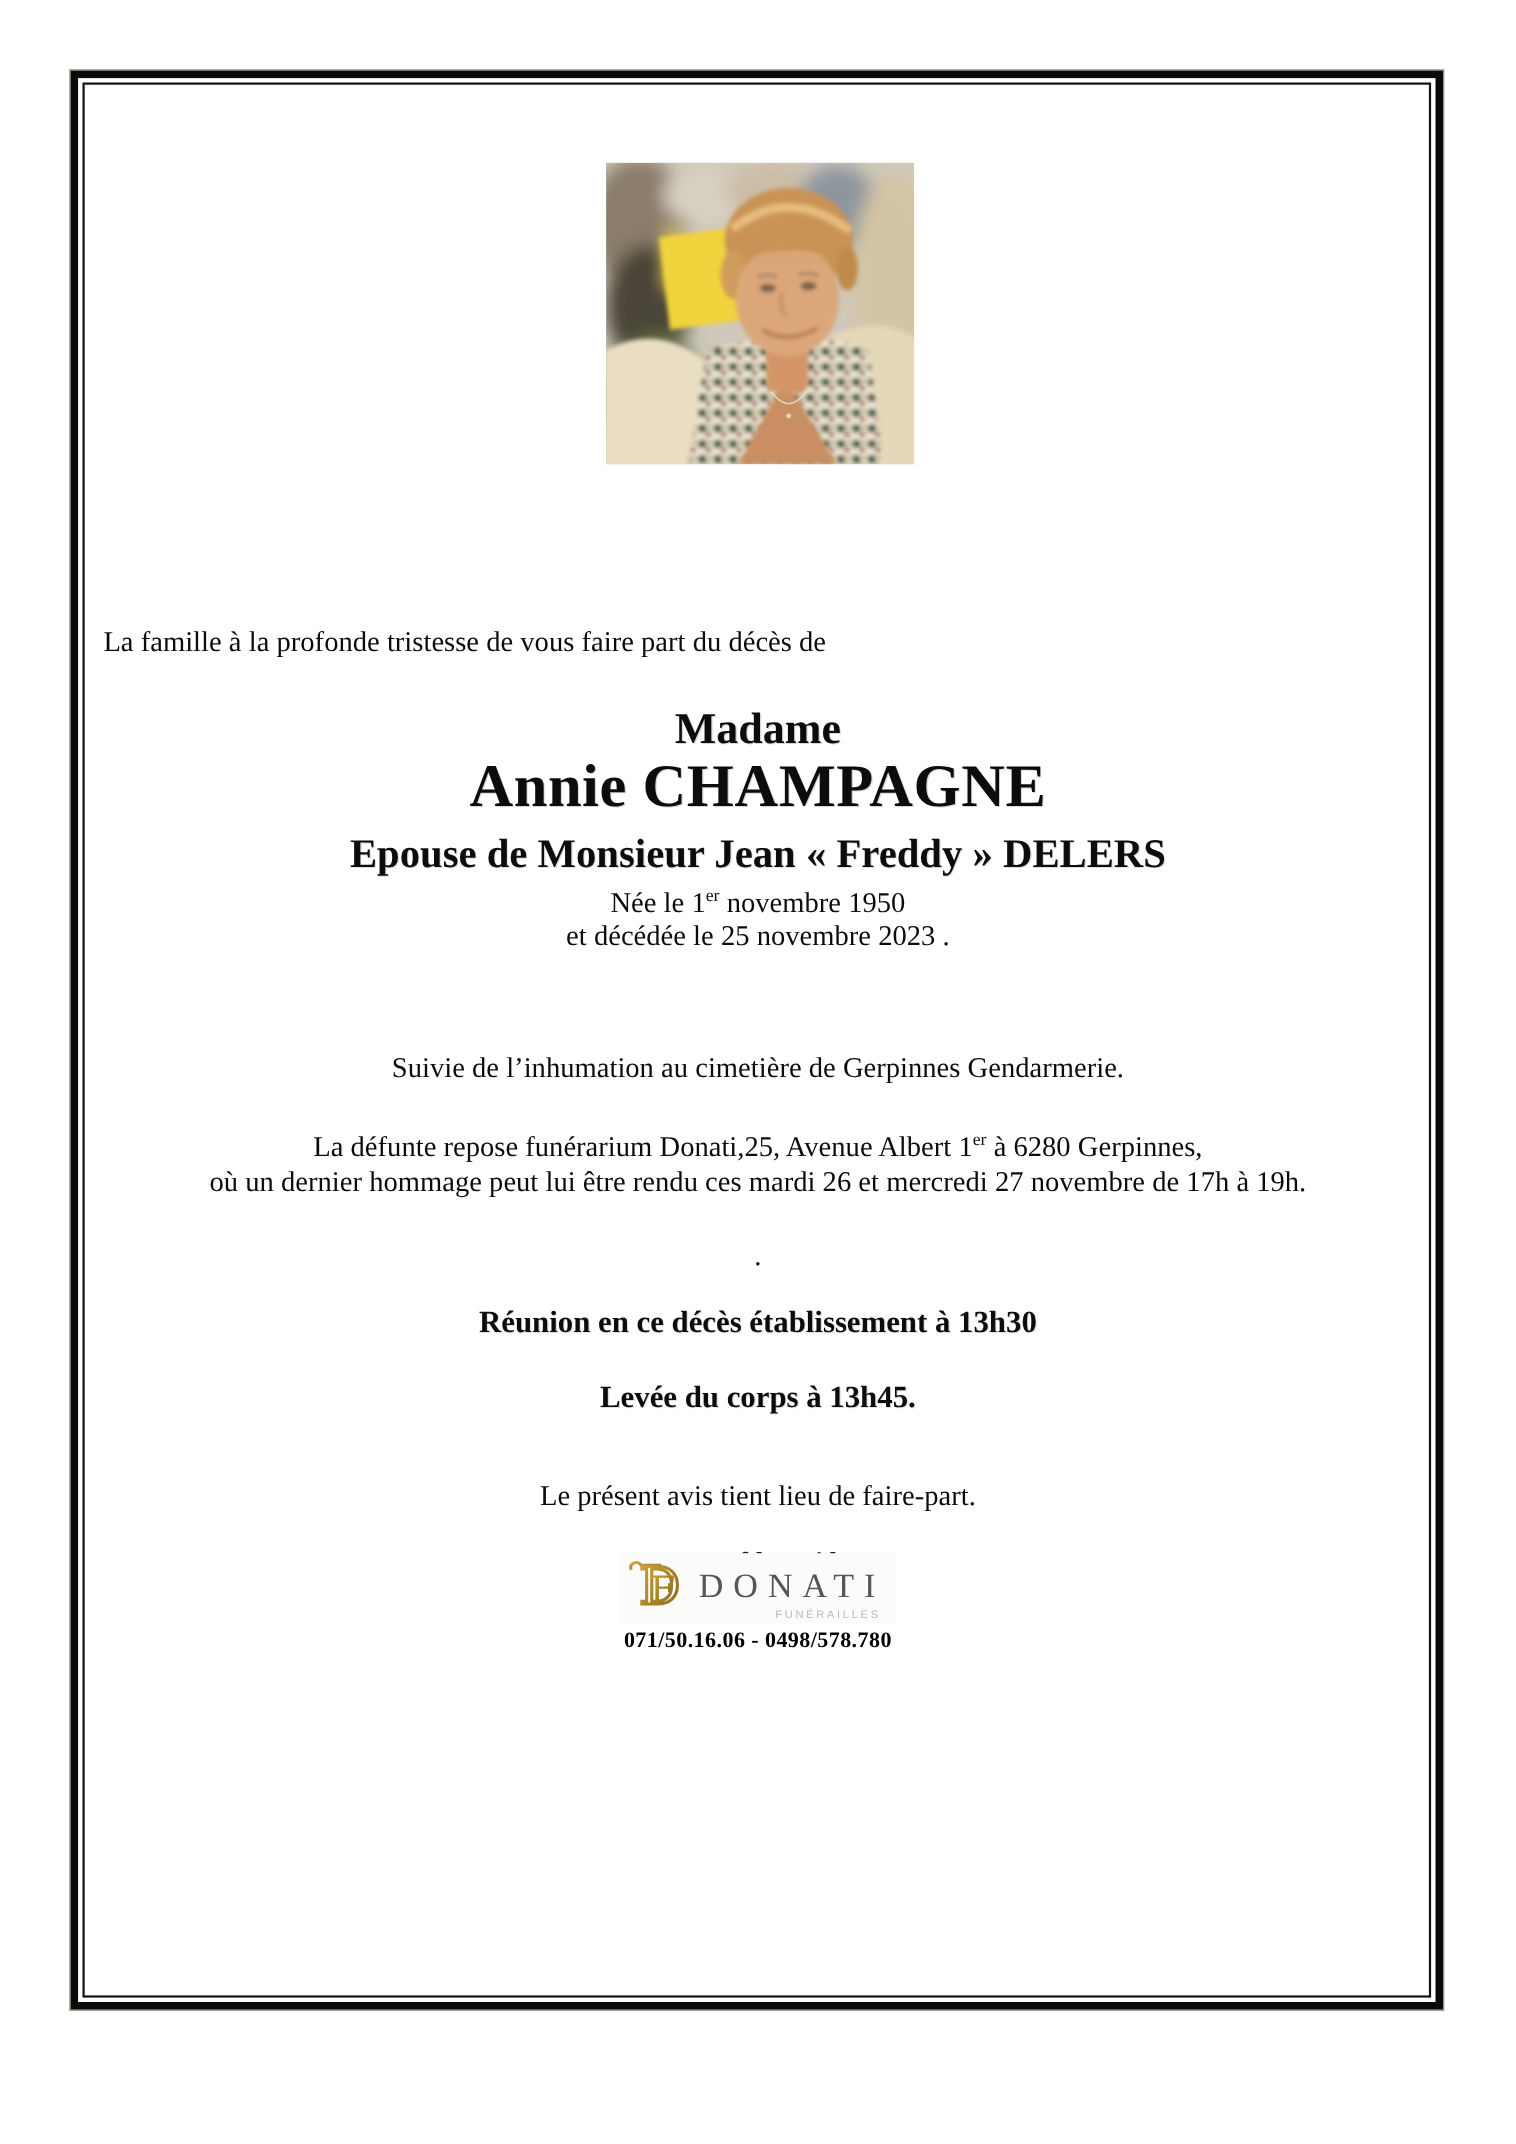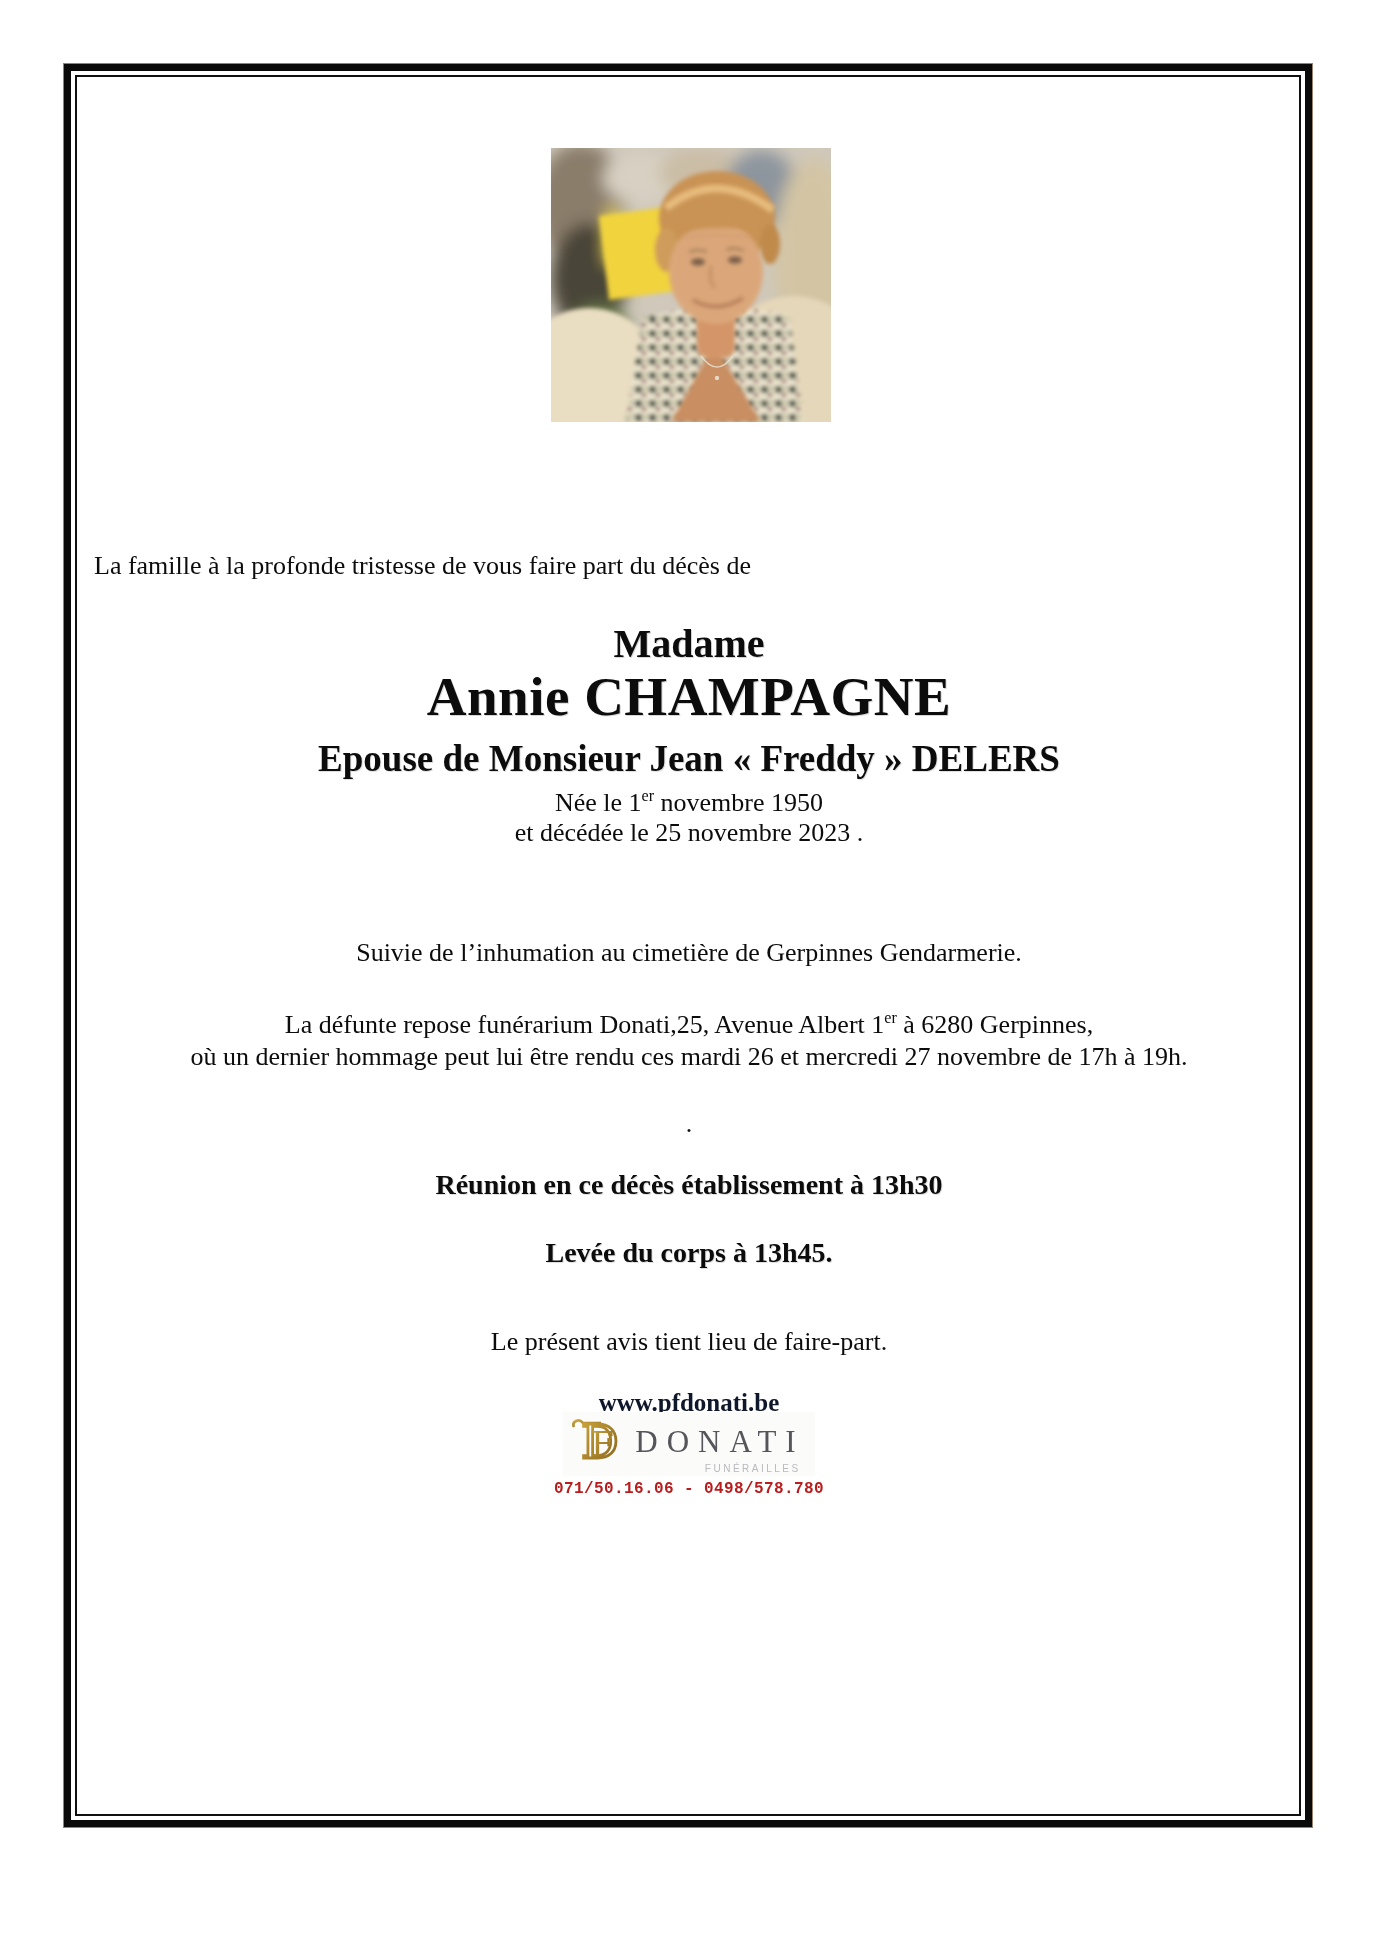--- a/index.html
+++ b/index.html
@@ -25,7 +25,7 @@
   }
   
   .content{position:absolute;inset:0;}
-  .line{position:absolute;left:90px;right:90px;text-align:center;line-height:1.2;}
+  .line{position:absolute;left:90px;right:90px;text-align:center;line-height:1.2;margin-top:18px;}
   .intro{left:94px;right:94px;text-align:left;top:550px;font-size:26px;}
   .madame{top:620px;font-size:40px;font-weight:bold;text-shadow:1px 1px 0 rgba(140,140,140,.35);}
   .name{top:664px;font-size:55px;font-weight:bold;letter-spacing:0.5px;text-shadow:1px 1px 0 rgba(140,140,140,.35);}

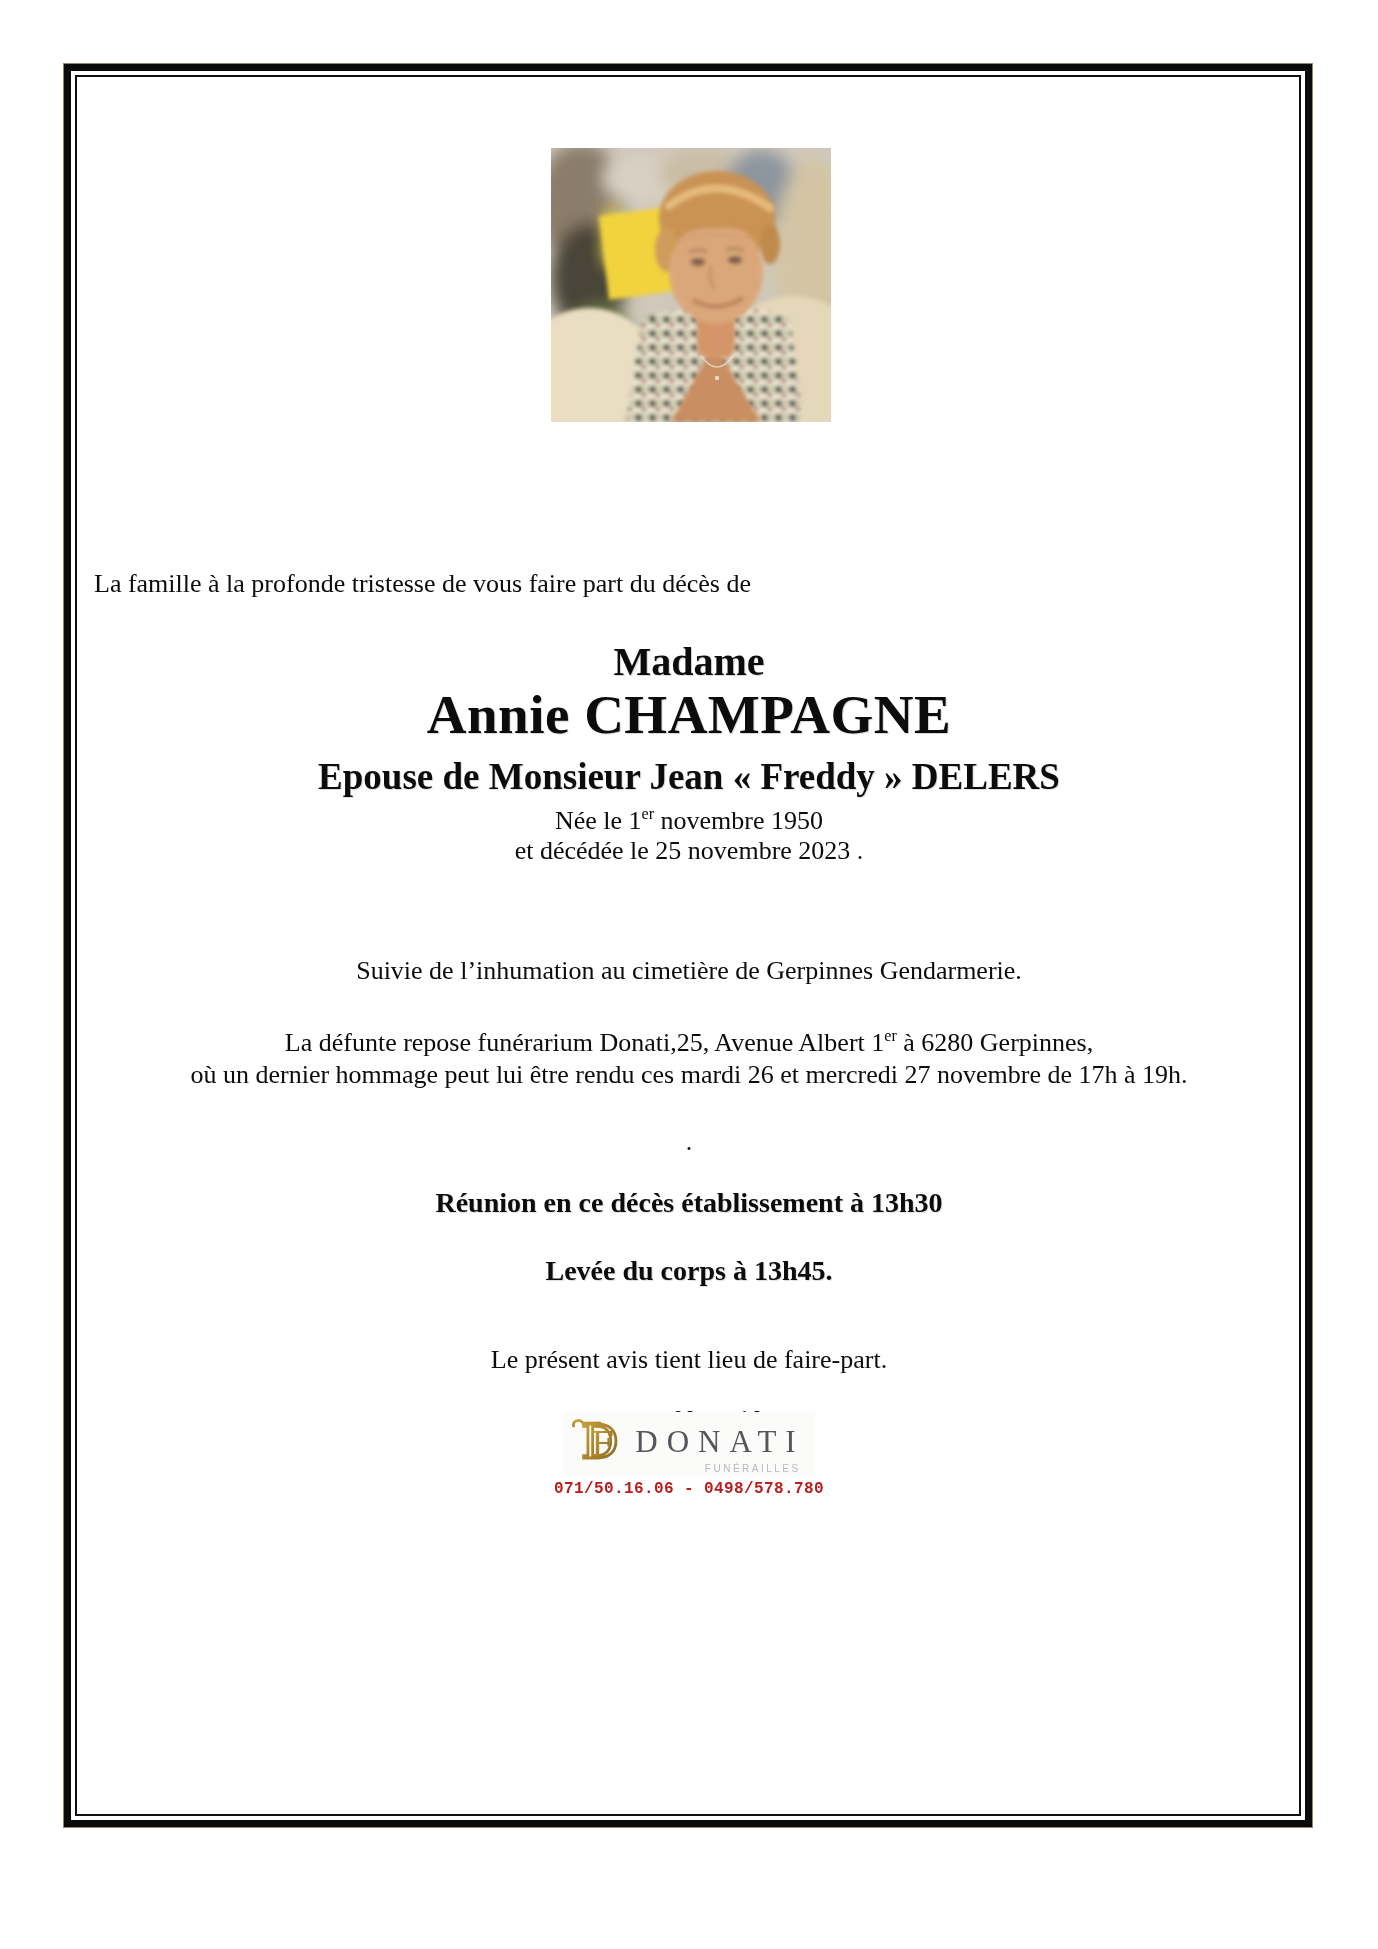--- a/index.html
+++ b/index.html
@@ -70,8 +70,8 @@
     margin-top:2px;margin-right:4px;
   }
   .phone{
-    font-family:Liberation Mono, monospace;
-    font-size:16px;font-weight:bold;color:#b91c1c;
+    font-family:Liberation Serif, serif;
+    font-size:20px;font-weight:bold;color:#000000;
     letter-spacing:0.4px;margin-top:4px;
   }
 </style>

